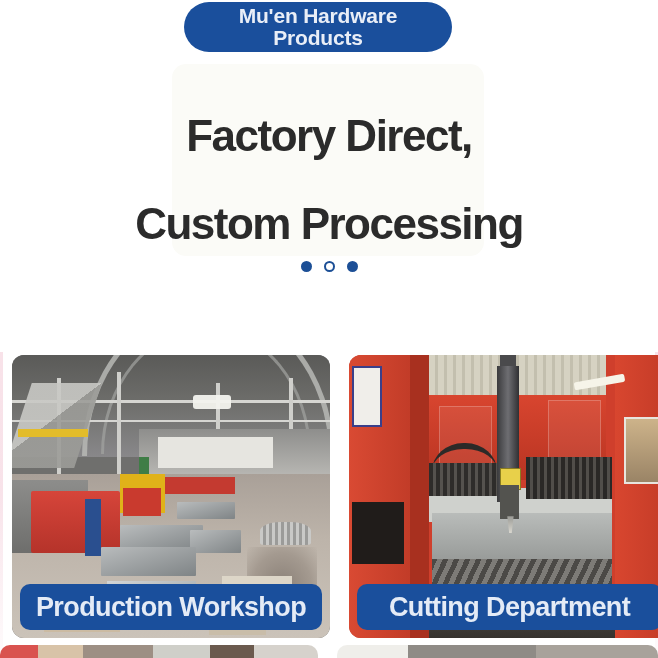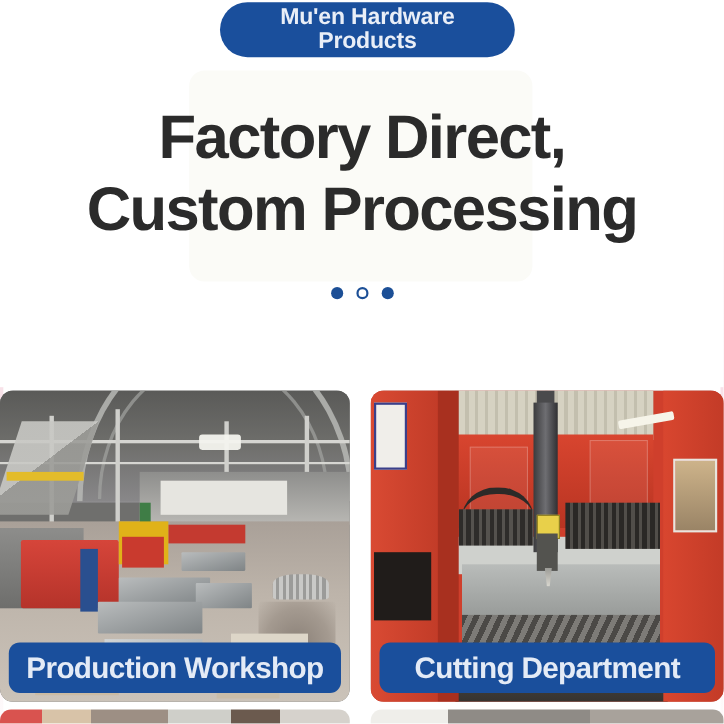--- a/index.html
+++ b/index.html
@@ -55,7 +55,7 @@
 
   .brand-pill {
     position: absolute;
-    left: 200px;
+    left: 184px;
     top: 2px;
     width: 268px;
     height: 50px;

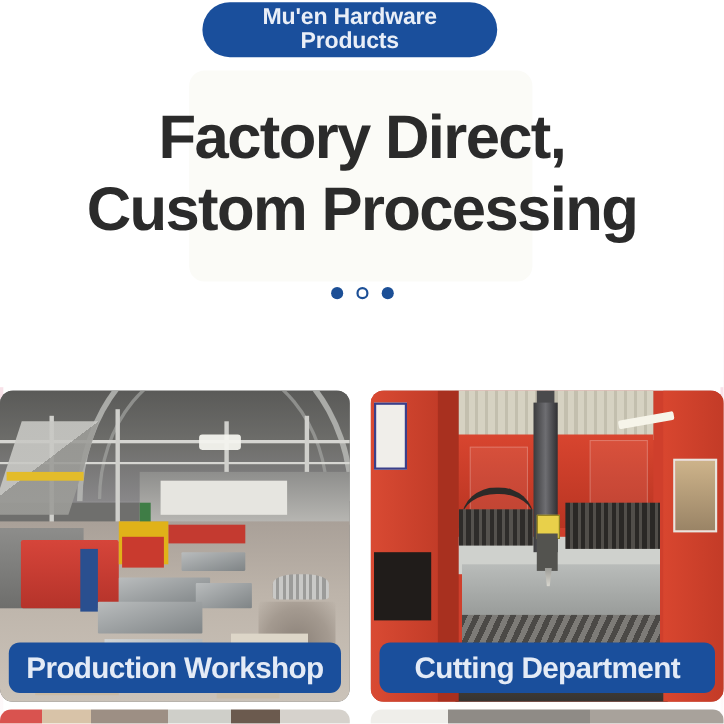--- a/index.html
+++ b/index.html
@@ -84,9 +84,9 @@
     width: 658px;
     text-align: center;
     color: #2b2b2b;
-    font-size: 56px;
+    font-size: 44px;
     font-weight: bold;
-    line-height: 65px;
+    line-height: 88px;
     letter-spacing: -1.5px;
     z-index: 2;
     white-space: pre-line;

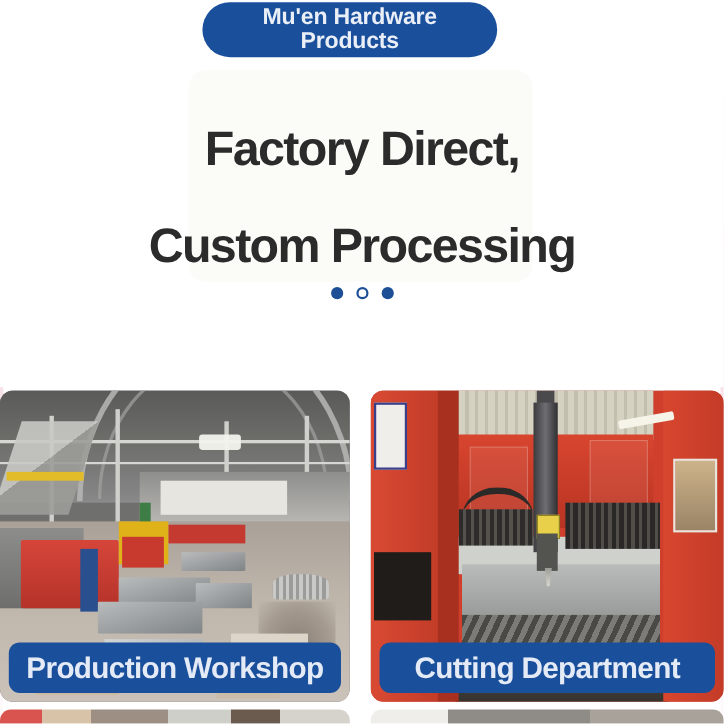--- a/index.html
+++ b/index.html
@@ -131,7 +131,7 @@
   
   .card-grid {
     position: absolute;
-    left: 0;
+    left: 12px;
     top: 355px;
     width: 529px;
     height: 303px;

